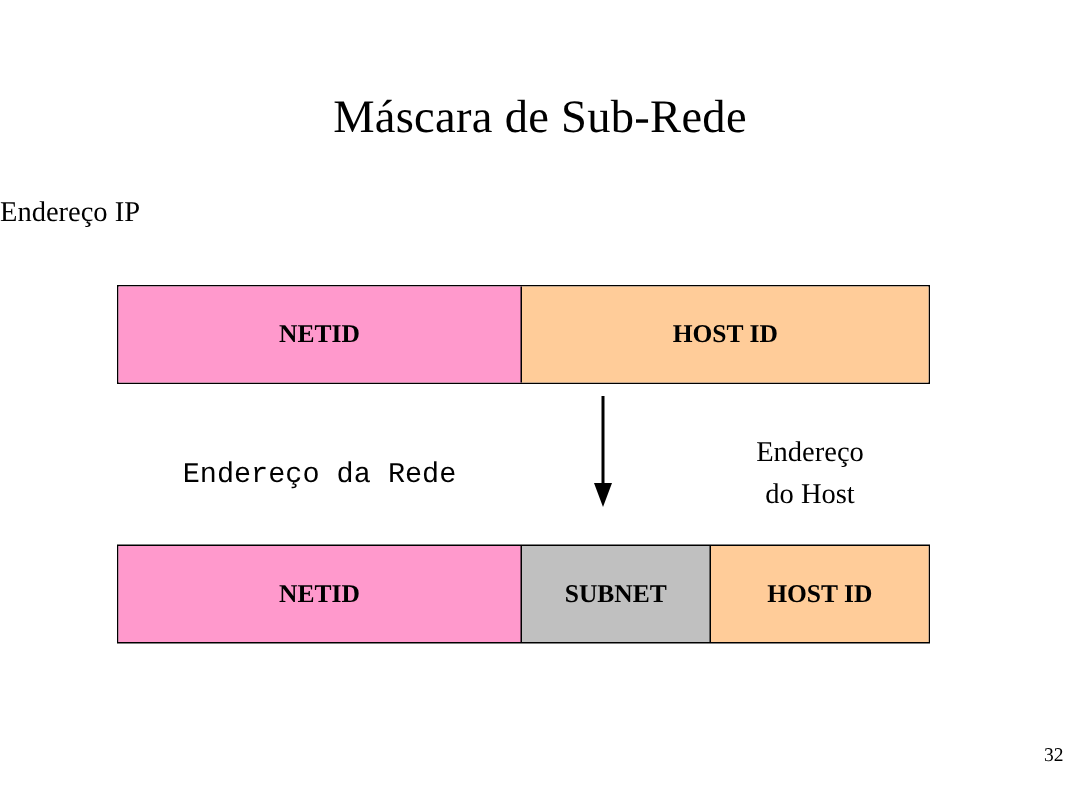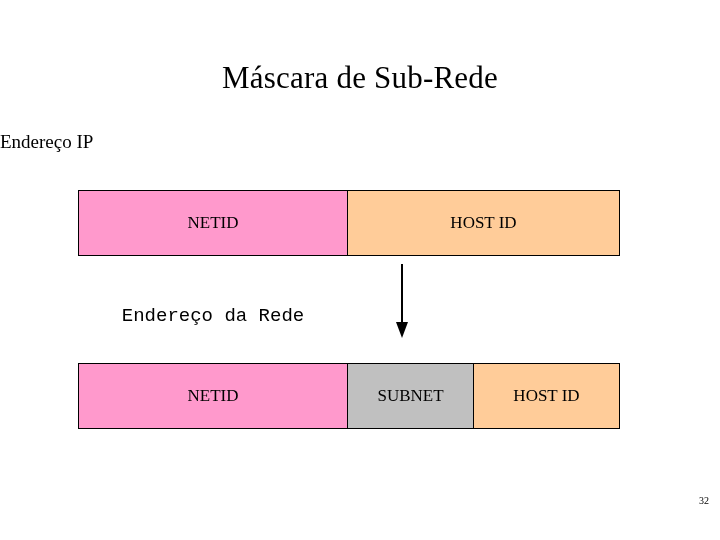--- a/index.html
+++ b/index.html
@@ -52,7 +52,7 @@
     display: flex;
     align-items: center;
     justify-content: center;
-    font-weight: normal;
+    font-weight: bold;
     font-size: 17px;
     box-sizing: border-box;
   }

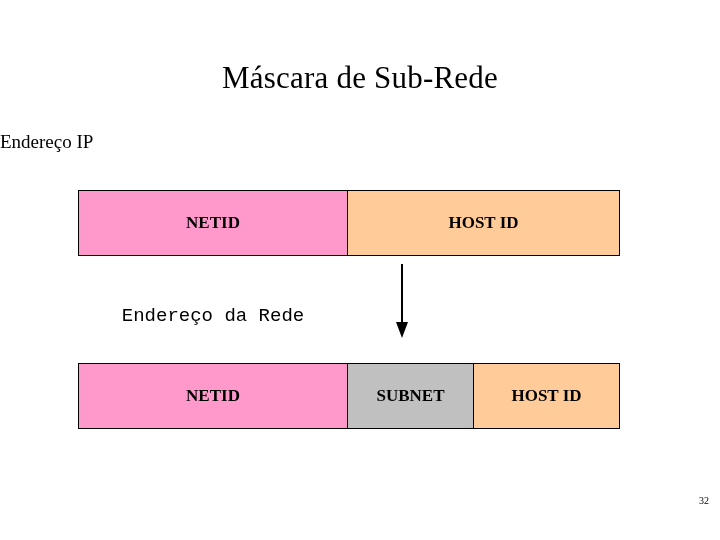--- a/index.html
+++ b/index.html
@@ -153,6 +153,10 @@
 
   <div class="label-rede">Endereço da Rede</div>
 
+  <div class="label-host">
+    <div>Endereço</div>
+    <div>do Host</div>
+  </div>
 
   <svg class="arrow" viewBox="0 0 20 76">
     <line x1="10" y1="0" x2="10" y2="62" stroke="#000000" stroke-width="2"></line>

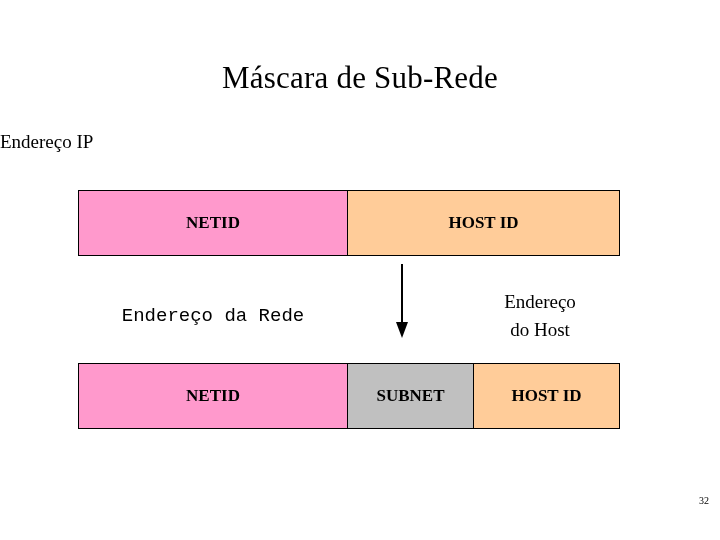--- a/index.html
+++ b/index.html
@@ -134,7 +134,7 @@
     position: absolute;
     right: 57px;
     top: 495px;
-    font-size: 10px;
+    font-size: 13px;
   }
 </style>
 </head>

